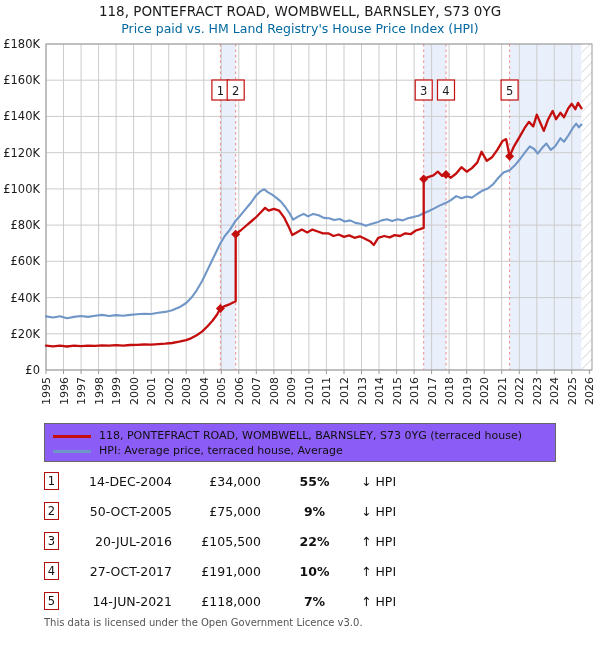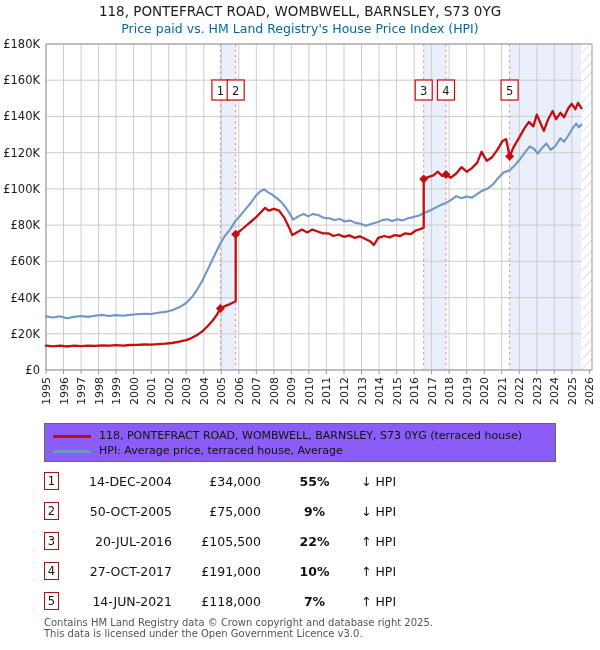--- a/index.html
+++ b/index.html
@@ -235,7 +235,6 @@
   </div>
 
   <div class="footer">
-    <div>Contains HM Land Registry data © Crown copyright and database right 2025.</div>
     <div>This data is licensed under the Open Government Licence v3.0.</div>
   </div>
 </div>

